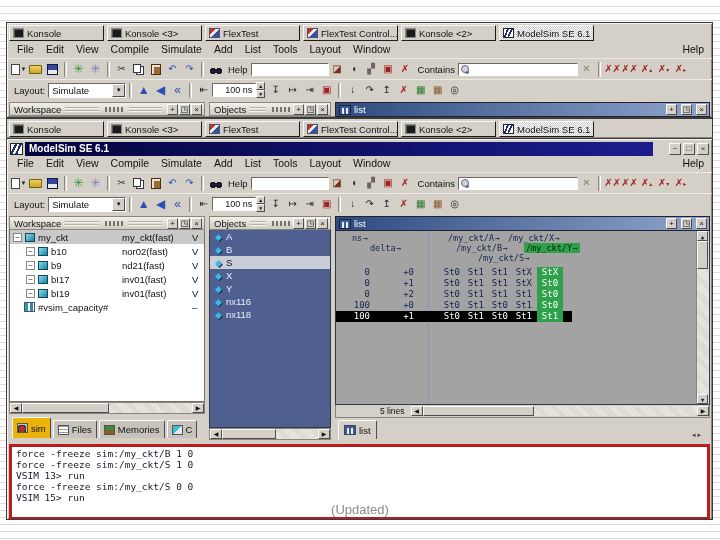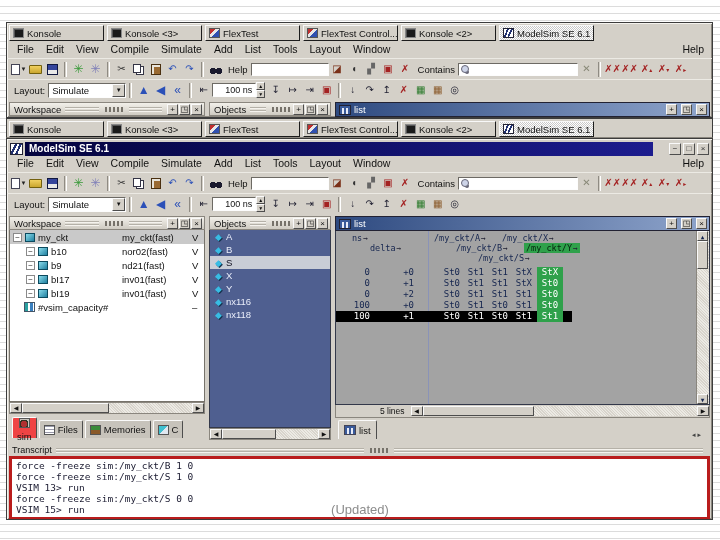--- a/index.html
+++ b/index.html
@@ -729,7 +729,7 @@
         <div class="lbody">
           <span class="lh" style="left:16px;top:2px"><span>ns</span><span class="sarr">→</span></span>
           <span class="lh" style="left:34px;top:12px"><span>delta</span><span class="sarr">→</span></span>
-          <span class="lh" style="left:98px;top:2px"><span>/my_ckt/A</span><span class="sarr">→</span></span>
+          <span class="lh" style="left:112px;top:2px"><span>/my_ckt/A</span><span class="sarr">→</span></span>
           <span class="lh" style="left:120px;top:12px"><span>/my_ckt/B</span><span class="sarr">→</span></span>
           <span class="lh" style="left:142px;top:22px"><span>/my_ckt/S</span><span class="sarr">→</span></span>
           <span class="lh" style="left:166px;top:2px"><span>/my_ckt/X</span><span class="sarr">→</span></span>

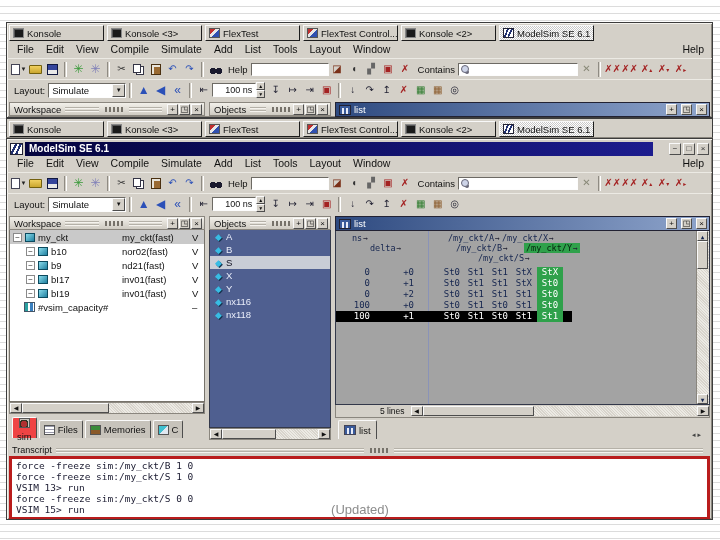--- a/index.html
+++ b/index.html
@@ -732,7 +732,7 @@
           <span class="lh" style="left:112px;top:2px"><span>/my_ckt/A</span><span class="sarr">→</span></span>
           <span class="lh" style="left:120px;top:12px"><span>/my_ckt/B</span><span class="sarr">→</span></span>
           <span class="lh" style="left:142px;top:22px"><span>/my_ckt/S</span><span class="sarr">→</span></span>
-          <span class="lh" style="left:166px;top:2px"><span>/my_ckt/X</span><span class="sarr">→</span></span>
+          <span class="lh" style="left:172px;top:2px"><span>/my_ckt/X</span><span class="sarr">→</span></span>
           <span class="lh hl" style="left:188px;top:12px"><span>/my_ckt/Y</span><span class="sarr">→</span></span>
           <div class="vline"></div>
           <div class="lrows">

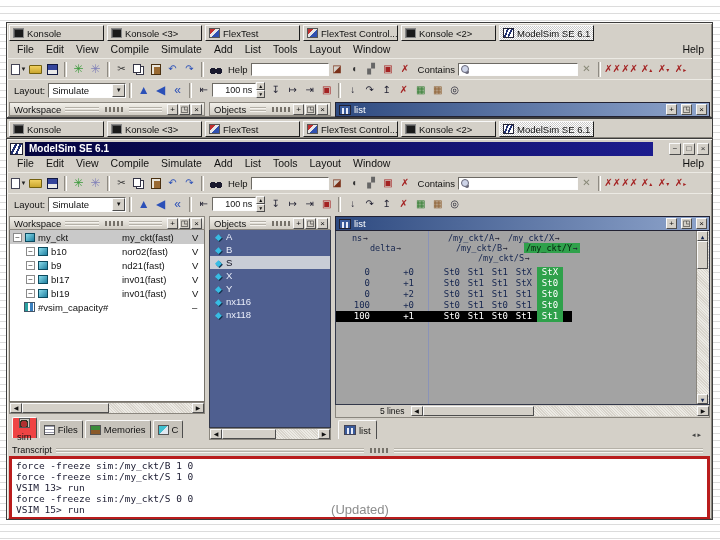--- a/index.html
+++ b/index.html
@@ -97,7 +97,7 @@
 .wtabs{height:26px;display:flex;align-items:flex-end;gap:2px;padding:2px 2px 2px 3px;flex:none;overflow:hidden;}
 .wtab{height:18px;display:flex;align-items:center;gap:3px;padding:0 4px;font-size:9.5px;white-space:nowrap;
   border:1px solid #4d4d4d;border-bottom:none;border-top-color:#fafafa;border-left-color:#fafafa;background:#c7c3bb;border-radius:2px 2px 0 0;}
-.wtab.active{height:21px;background:#ef4444;flex-direction:column;}
+.wtab.active{height:21px;background:#eab308;}
 .wti{width:11px;height:10px;flex:none;border:1px solid #555;}
 .sim-i{background:radial-gradient(circle at 4px 5px,#b03030 3px,#332 3.2px 4.4px,#c8c4bc 4.5px);}
 .files-i{background:#fff;background-image:linear-gradient(#99a 1px,transparent 1px);background-size:3px 3px;}

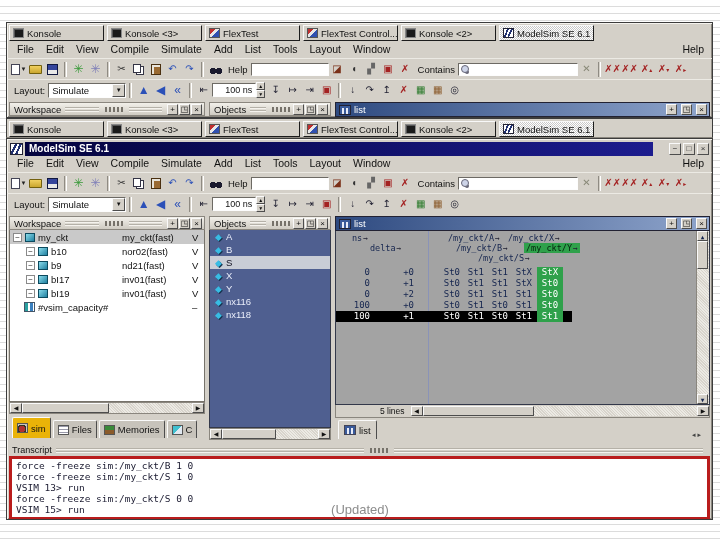--- a/index.html
+++ b/index.html
@@ -817,12 +817,6 @@
     </div>
 
     <div class="trans">
-      <div class="thdr">
-        <span>Transcript</span>
-        <span class="grip"></span>
-        <span class="gripdots"></span>
-        <span class="grip"></span>
-      </div>
       <div class="tbody">
         <div>force -freeze sim:/my_ckt/B 1 0</div>
         <div>force -freeze sim:/my_ckt/S 1 0</div>

